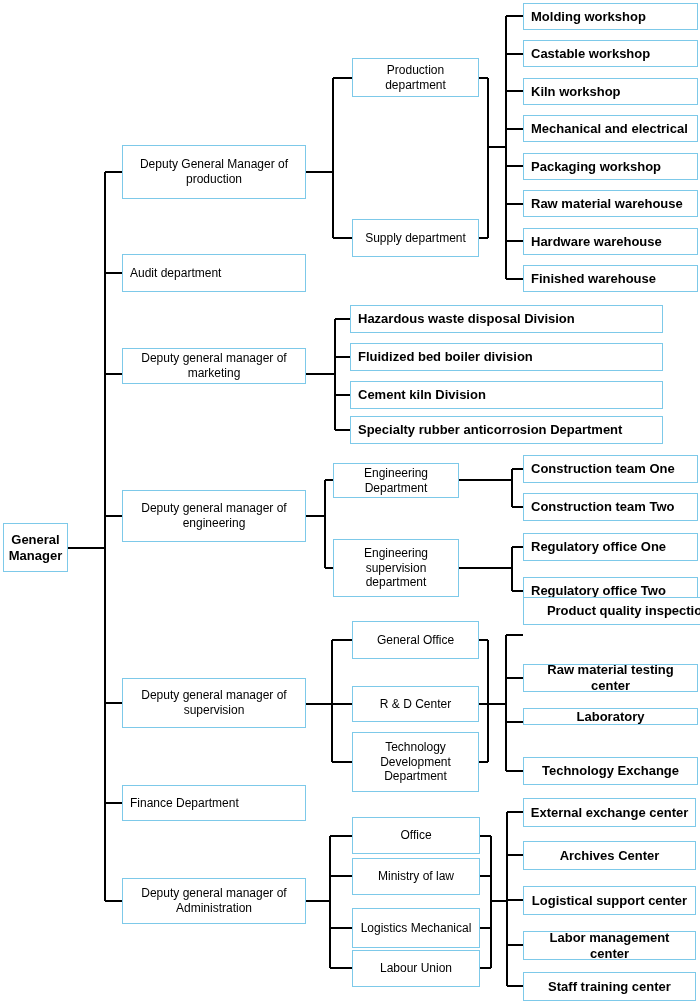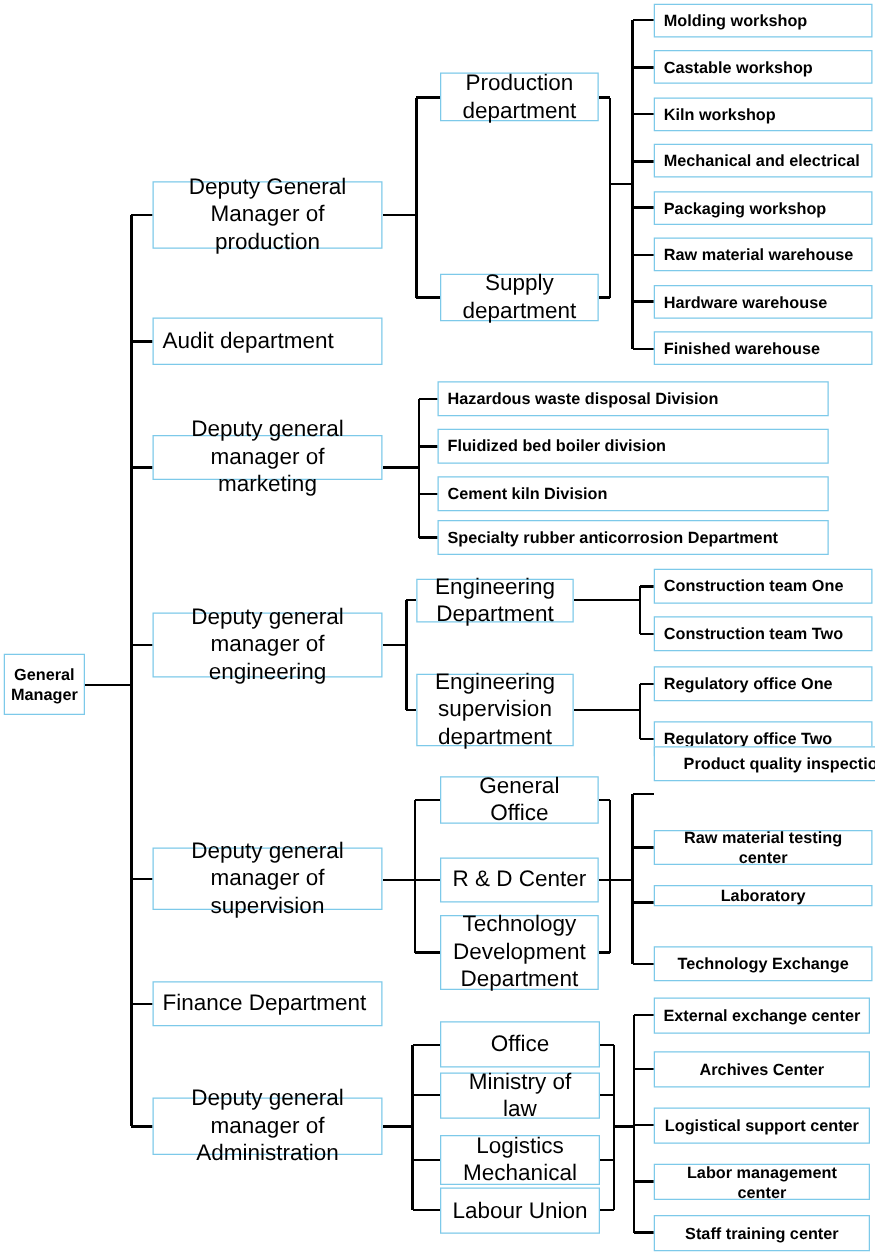--- a/index.html
+++ b/index.html
@@ -20,7 +20,7 @@
     position:absolute;z-index:2;box-sizing:border-box;
     background:var(--bg);border:1.5px solid var(--box-border);
     display:flex;align-items:center;justify-content:center;
-    text-align:center;font-size:18px;line-height:1.22;padding:0 6px;
+    text-align:center;font-size:12px;line-height:1.22;padding:0 6px;
   }
   .box.deputy{padding:16px 12px;}
   .box.leaf{font-size:13px;font-weight:bold;}

